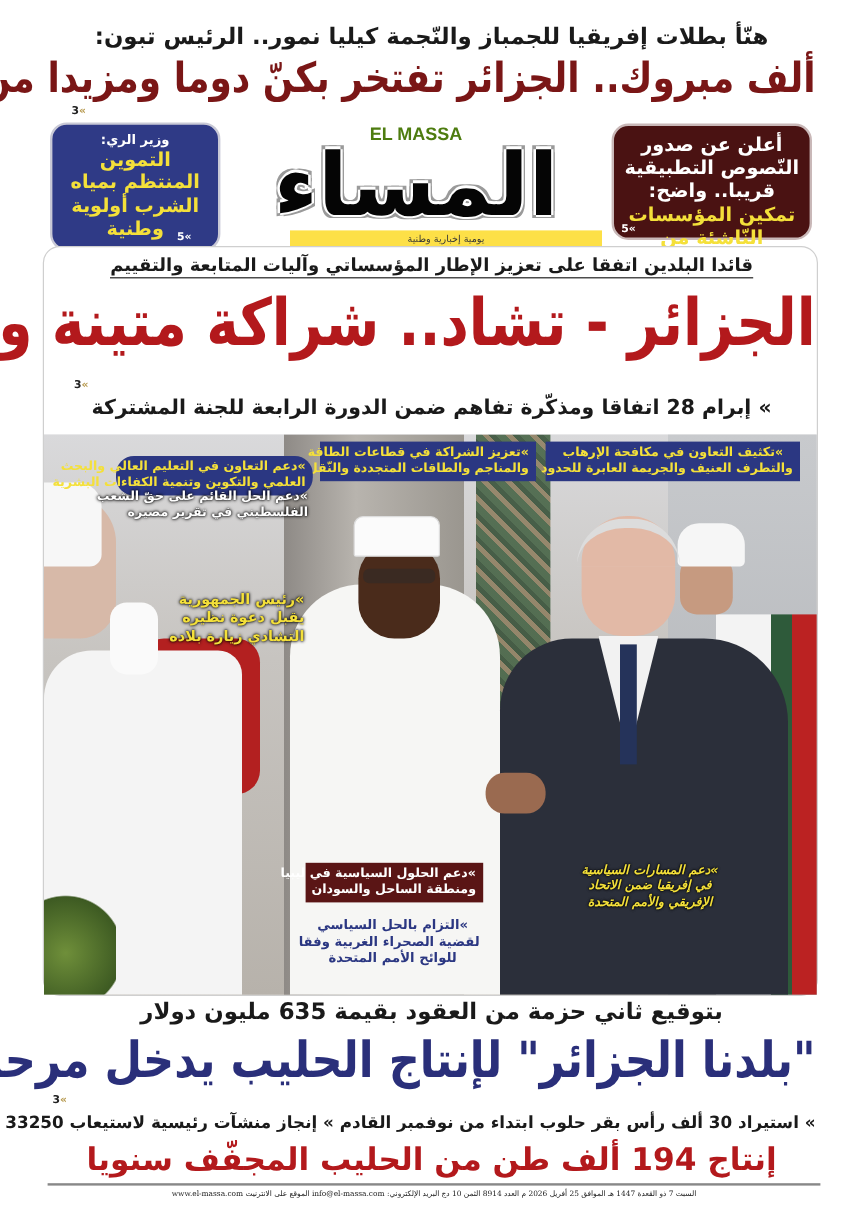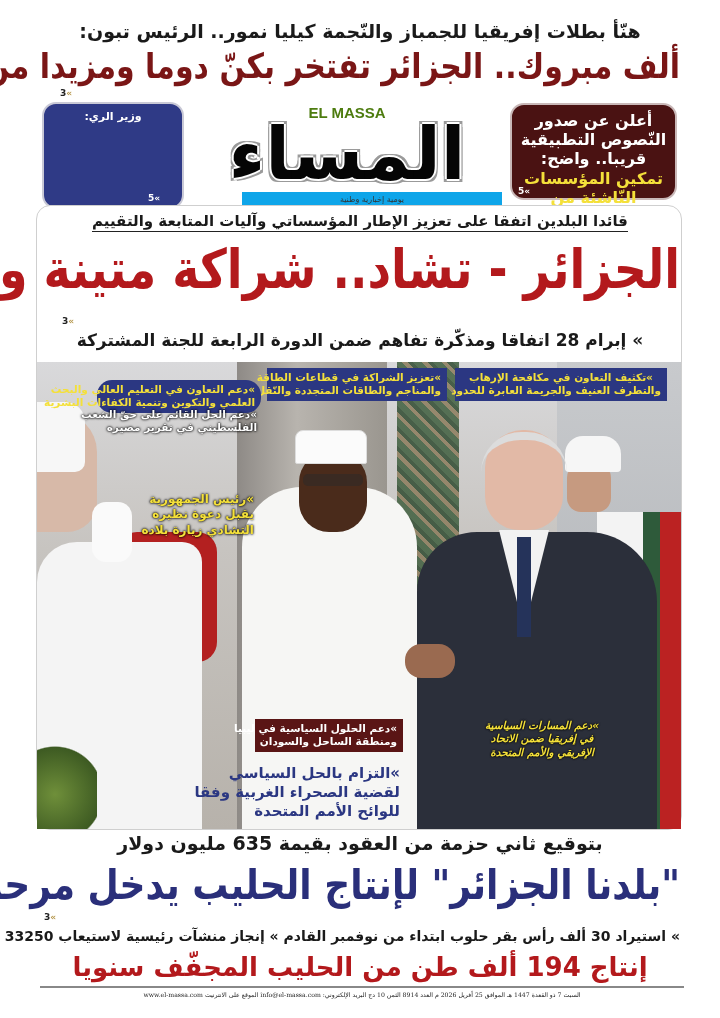--- a/index.html
+++ b/index.html
@@ -97,6 +97,7 @@
 
 <div class="abs sidebox box-left">
   <div class="box-kicker">وزير الري:</div>
+  <div class="box-title">التموين المنتظم بمياه الشرب أولوية وطنية</div>
   <div class="pageref" style="position:absolute; bottom:4px; right:22px; color:#fff;">
     <span>5</span><span class="arr" style="color:#fff;">«</span>
   </div>

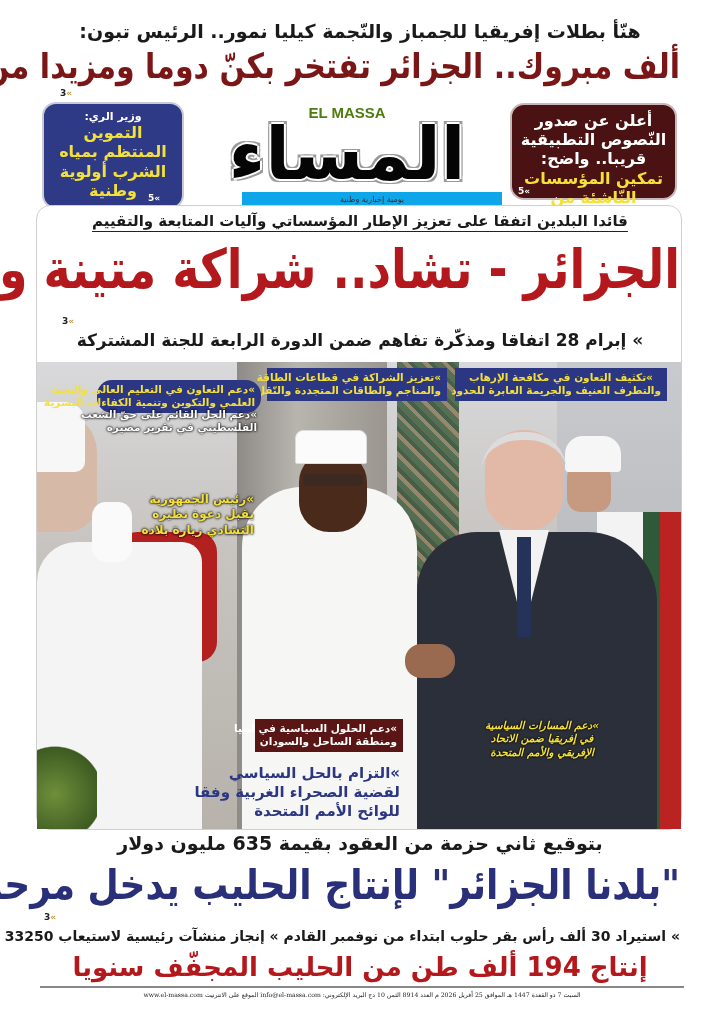--- a/index.html
+++ b/index.html
@@ -26,7 +26,7 @@
   .mast-latin { position: absolute; top: 4px; left: 80px; width: 150px; font-family: "Liberation Sans", sans-serif; font-weight: bold; font-size: 15px; color: #4d7c0f; text-align: center; direction: ltr; }
   .mast-arabic { position: absolute; top: 18px; left: 0; width: 310px; font-size: 72px; font-weight: bold; color: #050505; text-align: center; line-height: 72px; letter-spacing: -4px;
     text-shadow: 2px 0 0 #fff, -2px 0 0 #fff, 0 2px 0 #fff, 0 -2px 0 #fff, 3px 3px 0 #9a9a9a, -3px -3px 0 #9a9a9a, 3px -3px 0 #9a9a9a, -3px 3px 0 #9a9a9a; }
-  .mast-tagline { position: absolute; top: 92px; left: 50px; width: 260px; height: 16px; background: #0ea5e9; font-size: 8px; color: #333; text-align: center; line-height: 16px; }
+  .mast-tagline { position: absolute; top: 92px; left: 50px; width: 260px; height: 16px; background: #fde047; font-size: 8px; color: #333; text-align: center; line-height: 16px; }
 
   
   .main-panel { top: 205px; left: 36px; width: 646px; height: 625px; border: 1px solid #cfcfcf; border-radius: 14px; overflow: hidden; background: #fff; }

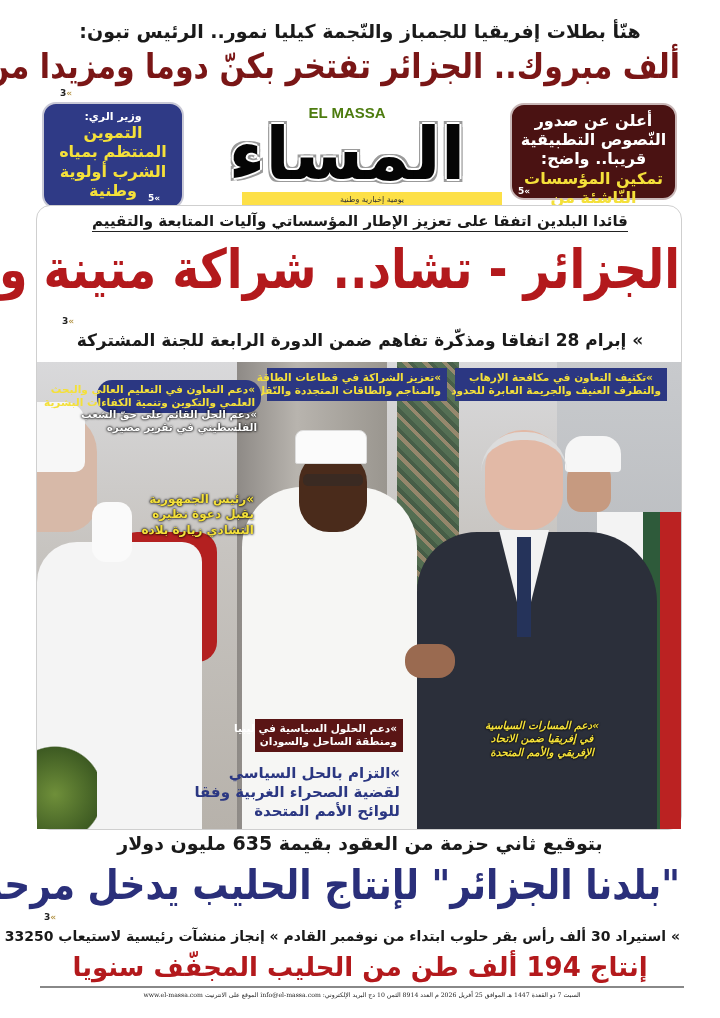--- a/index.html
+++ b/index.html
@@ -73,7 +73,7 @@
   .cap-maroon { background: #5a1515; color: #ffffff; font-size: 10.5px; padding: 3px 6px; }
   .cap-white { color: #ffffff; font-size: 10.5px; text-shadow: 0 0 2px #000, 0 0 3px #000; }
   .cap-yellow { color: #f4e03a; font-size: 12px; text-shadow: 0 0 2px #000, 0 0 3px #000; }
-  .cap-navy { color: #2b3782; font-size: 15px; }
+  .cap-navy { color: #2b3782; font-size: 11px; }
   .cap-yellow-small { color: #f4e03a; font-size: 10.5px; text-shadow: 0 0 2px #000, 0 0 2px #000; }
 
   

